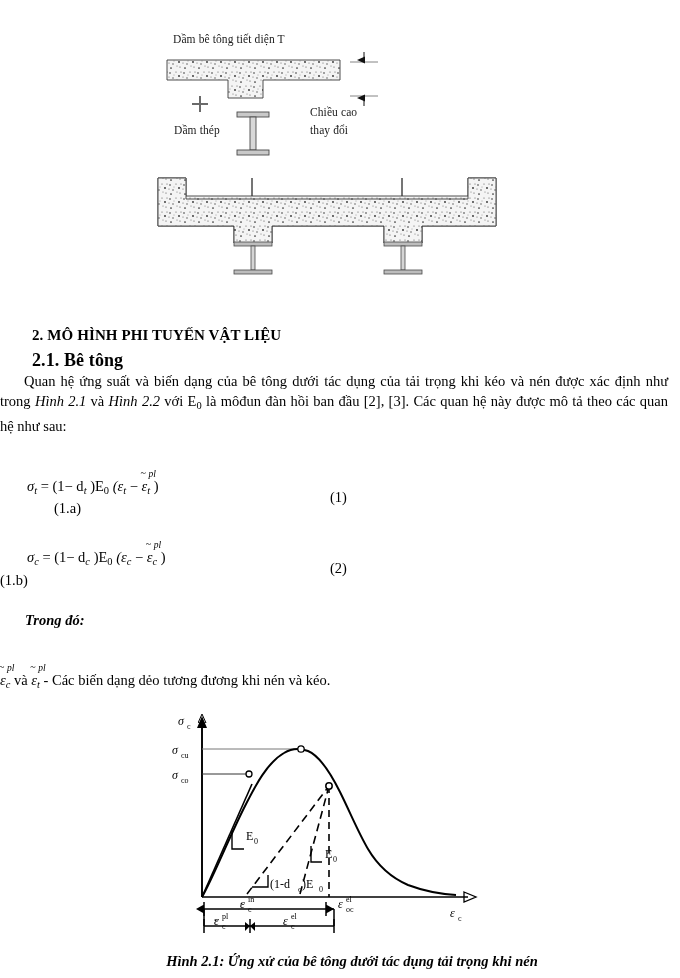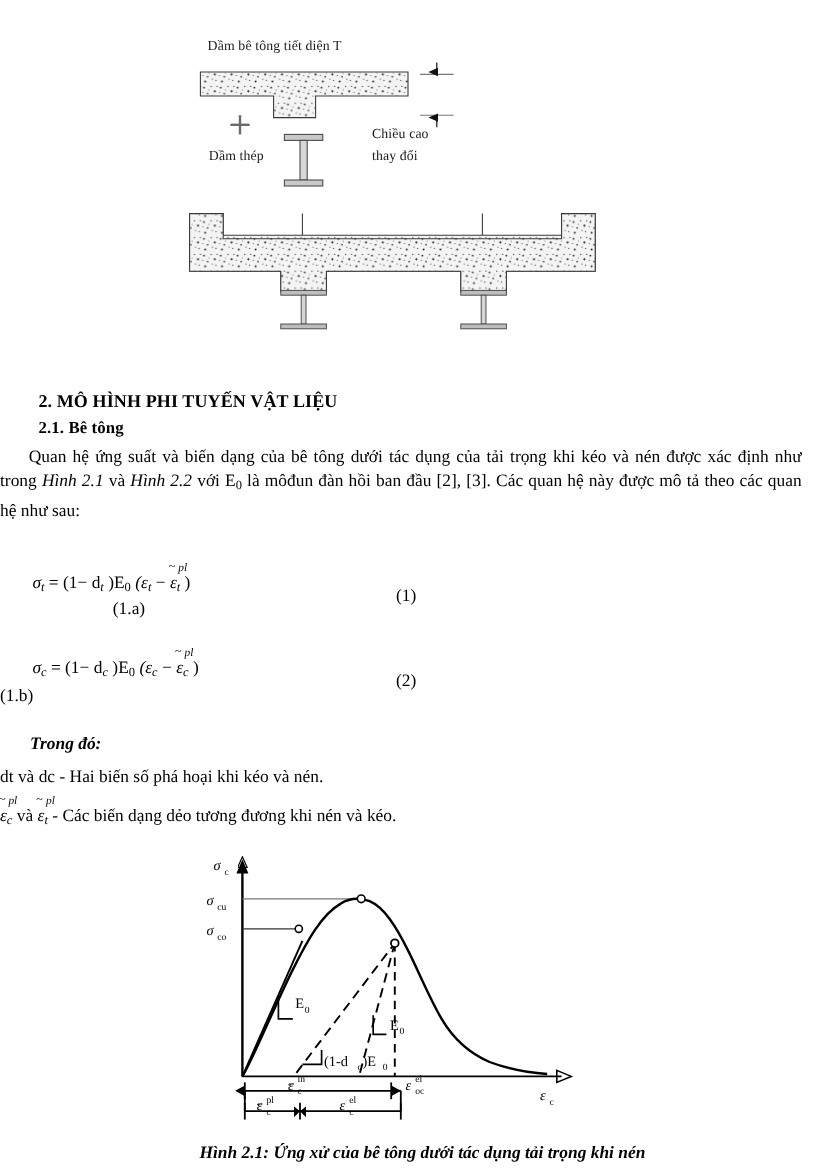--- a/index.html
+++ b/index.html
@@ -80,7 +80,7 @@
     margin-left: 32px;
   }
   #sec2 { top: 327px; }
-  #sec21 { top: 350px; font-size: 14px; left: 0px; }
+  #sec21 { top: 350px; font-size: 18px; left: 0px; }
 
   .para {
     position: absolute;

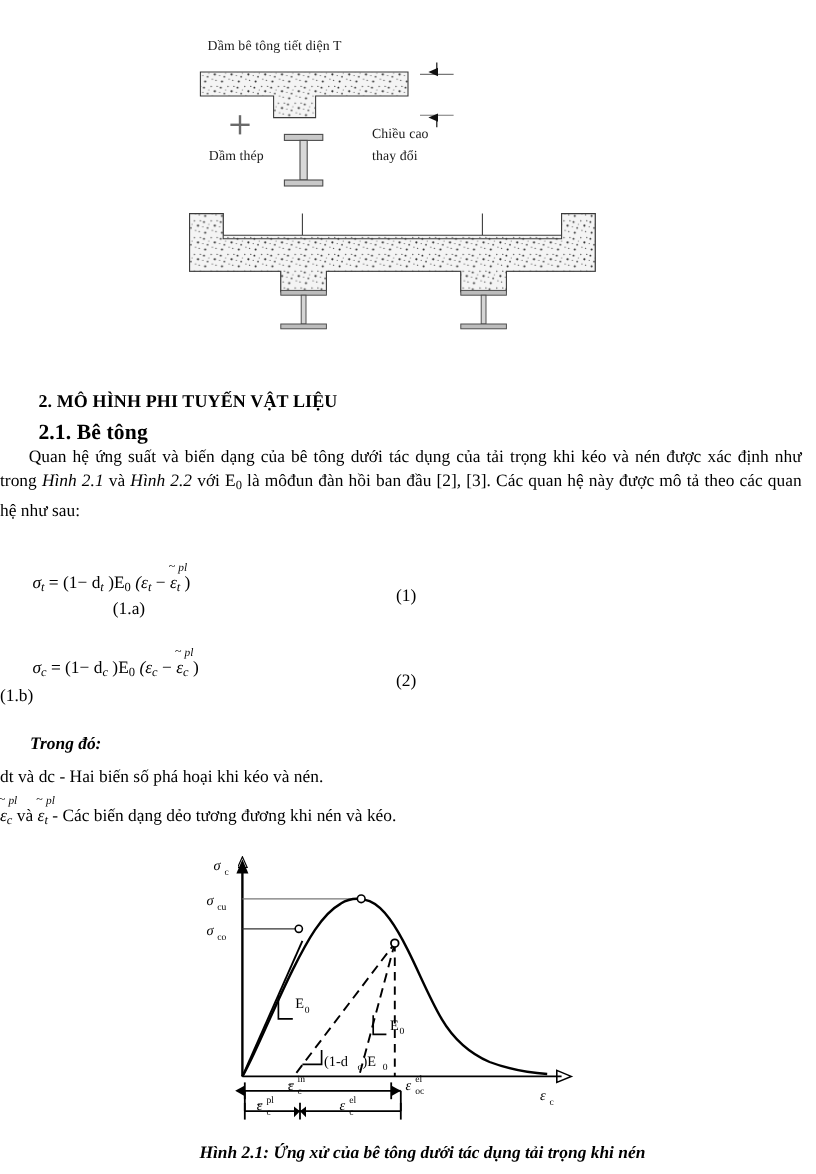--- a/index.html
+++ b/index.html
@@ -105,7 +105,7 @@
   .eq .var { font-style: italic; }
   #eq1 { left: 27px; top: 478px; }
   #eq1num { left: 330px; top: 489px; }
-  #eq1tag { left: 54px; top: 500px; margin-left: 40px; }
+  #eq1tag { left: 54px; top: 500px; }
   #eq2 { left: 27px; top: 549px; }
   #eq2num { left: 330px; top: 560px; }
   #eq2tag { left: 0px; top: 572px; }

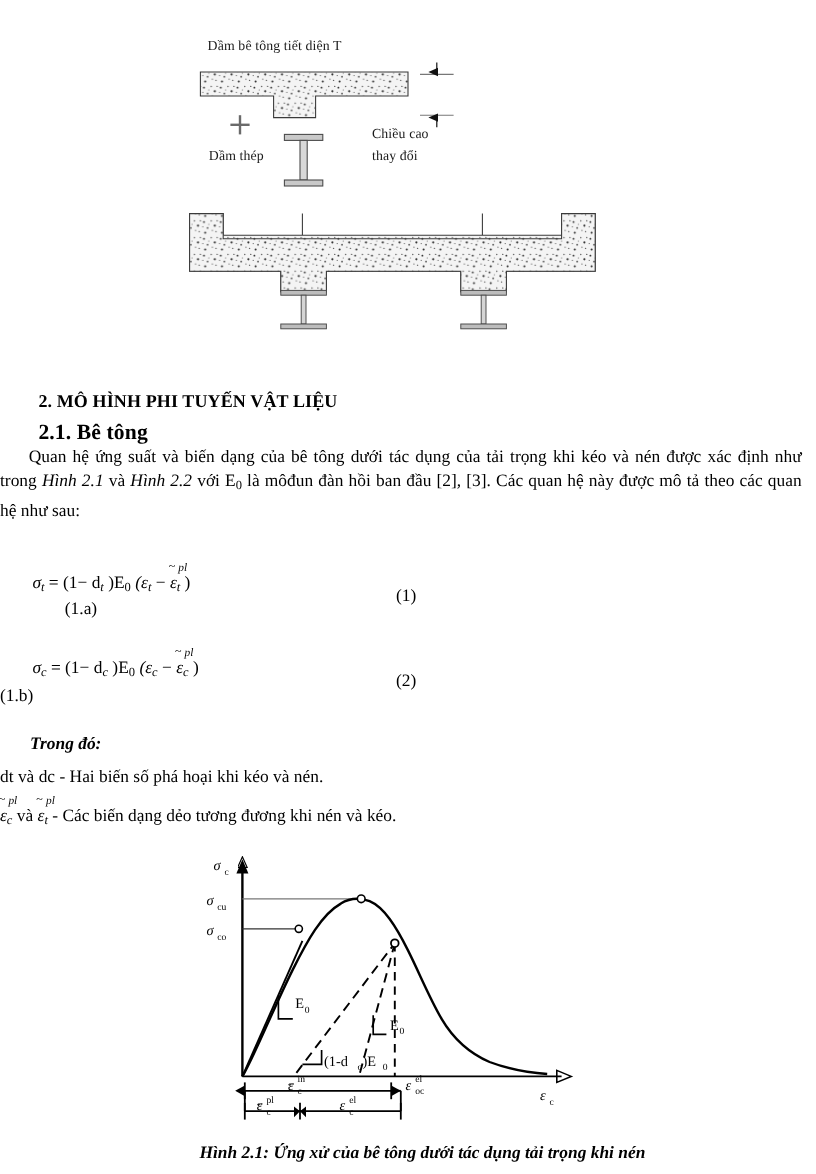--- a/index.html
+++ b/index.html
@@ -246,7 +246,6 @@
 
   <div class="tline" id="trongdo">Trong đó:</div>
 
-  <div class="tline" id="defn1">dt và dc - Hai biến số phá hoại khi kéo và nén.</div>
 
   <div class="tline" id="defn2"><span class="plastic"><span class="tilde">~</span><span class="pl">pl</span><span>ε</span><span class="sub">c</span></span><span> và </span><span class="plastic"><span class="tilde">~</span><span class="pl">pl</span><span>ε</span><span class="sub">t</span></span><span> - Các biến dạng dẻo tương đương khi nén và kéo.</span></div>
 

